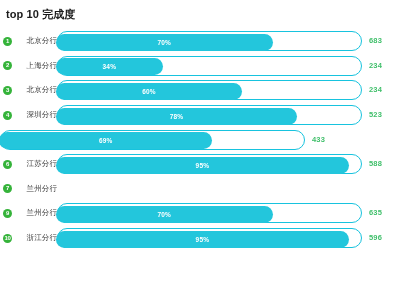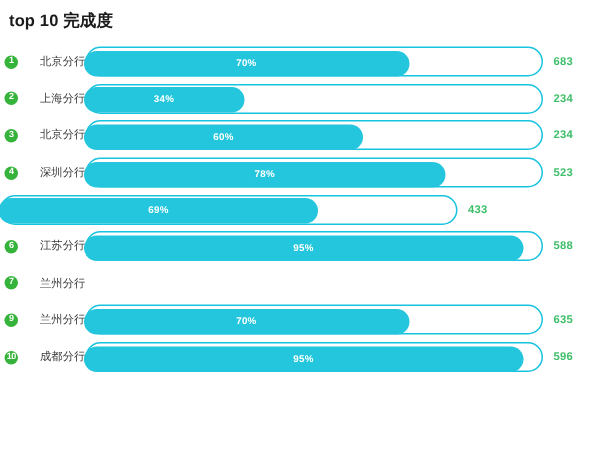--- a/index.html
+++ b/index.html
@@ -237,7 +237,7 @@
       <div class="row">
         <div class="label-group">
           <div class="rank-badge">10</div>
-          <div class="branch-name">成都分行</div>
+          <div class="branch-name">浙江分行</div>
         </div>
         <div class="track-wrap">
           <div class="track">

